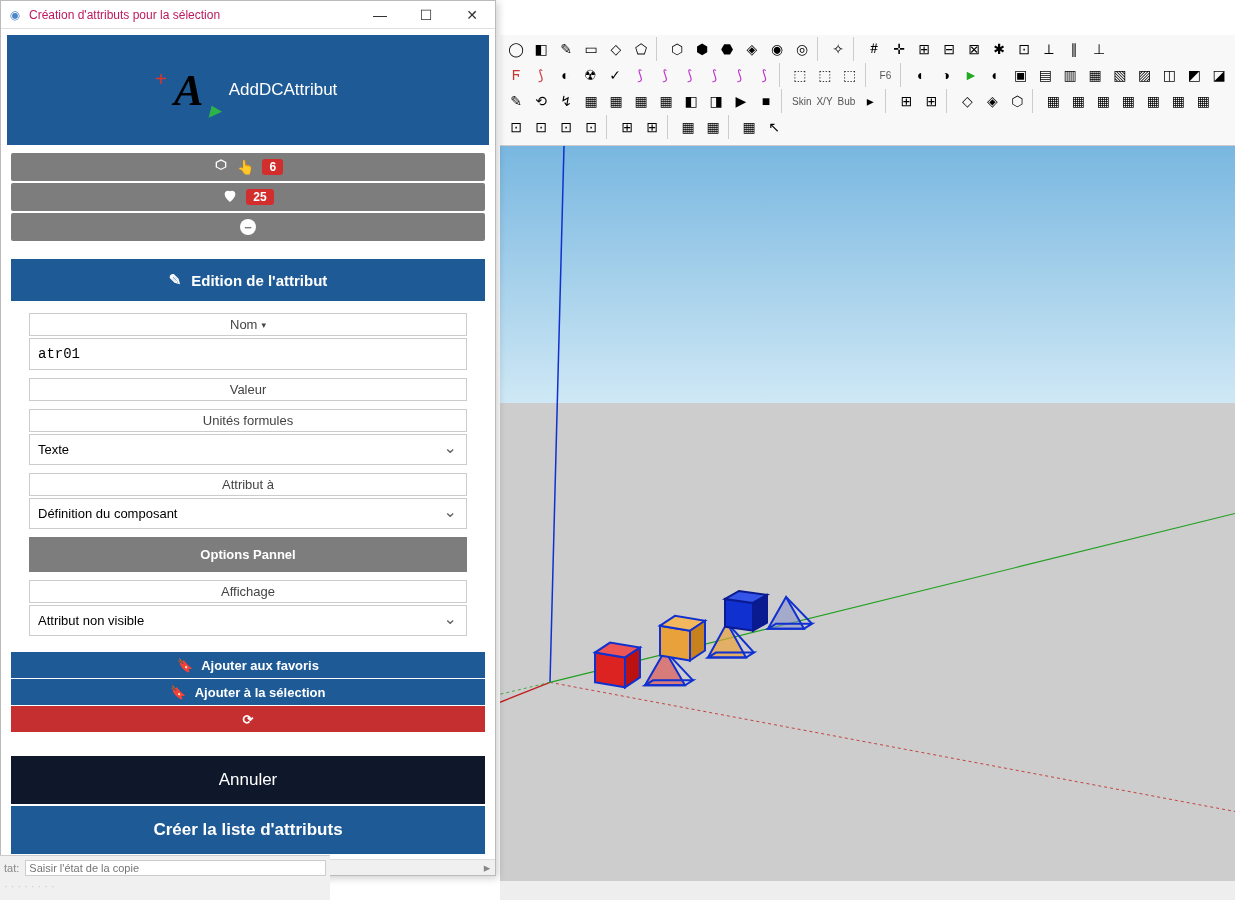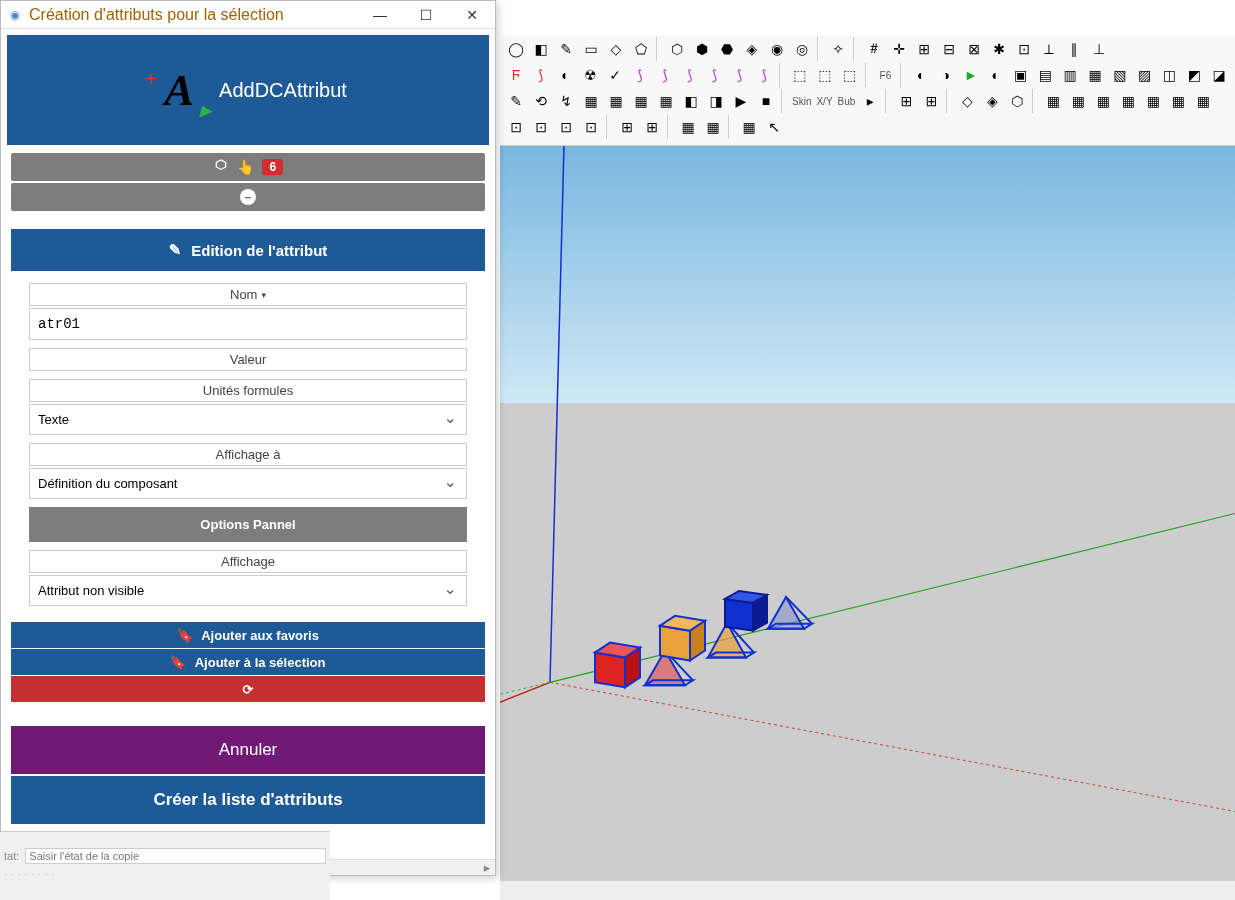--- a/index.html
+++ b/index.html
@@ -78,7 +78,7 @@
     display:flex; align-items:center; justify-content:center;
     color:#4a86c5; font-size:12px;
   }
-  .titlebar-title { flex:1; font-size:16px; color:#a16207; }
+  .titlebar-title { flex:1; font-size:12px; color:#be185d; }
   .titlebar-btns { display:flex; }
   .titlebar-btn {
     width: 46px; height: 28px;

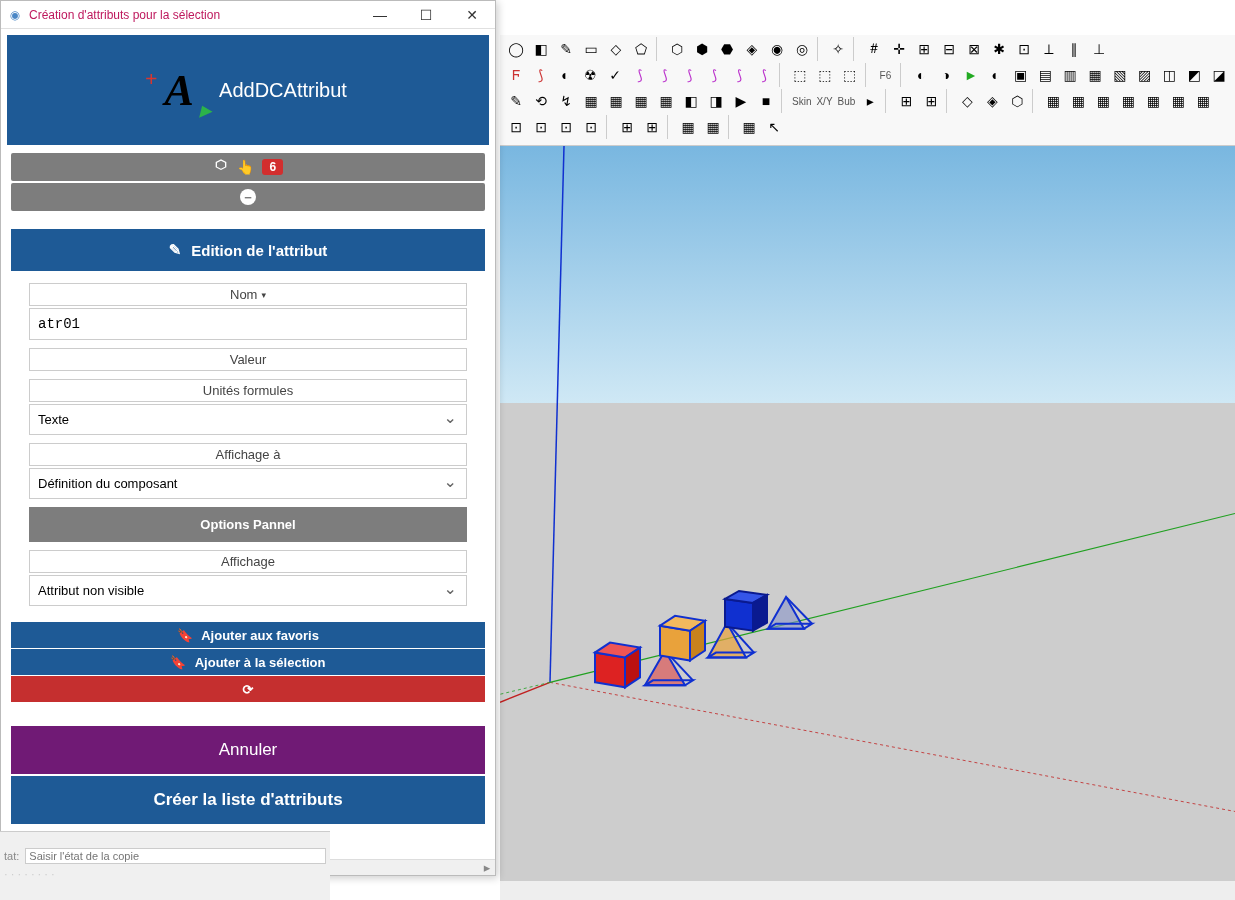--- a/index.html
+++ b/index.html
@@ -117,7 +117,7 @@
   .brand-logo .plus { color:#d9362e; font-style:normal; font-size:22px; position:absolute; left:-4px; top:6px; font-weight:bold;}
   .brand-logo .a { color:#000; font-weight:bold; font-size:44px;}
   .brand-logo .arrow { color:#2cb34a; position:absolute; bottom:-4px; right:-2px; font-size:24px;}
-  .brand-text { font-size:20px; font-weight:400; }
+  .brand-text { font-size:17px; font-weight:400; }
 
   
   .gray-bars { margin: 8px 10px; }

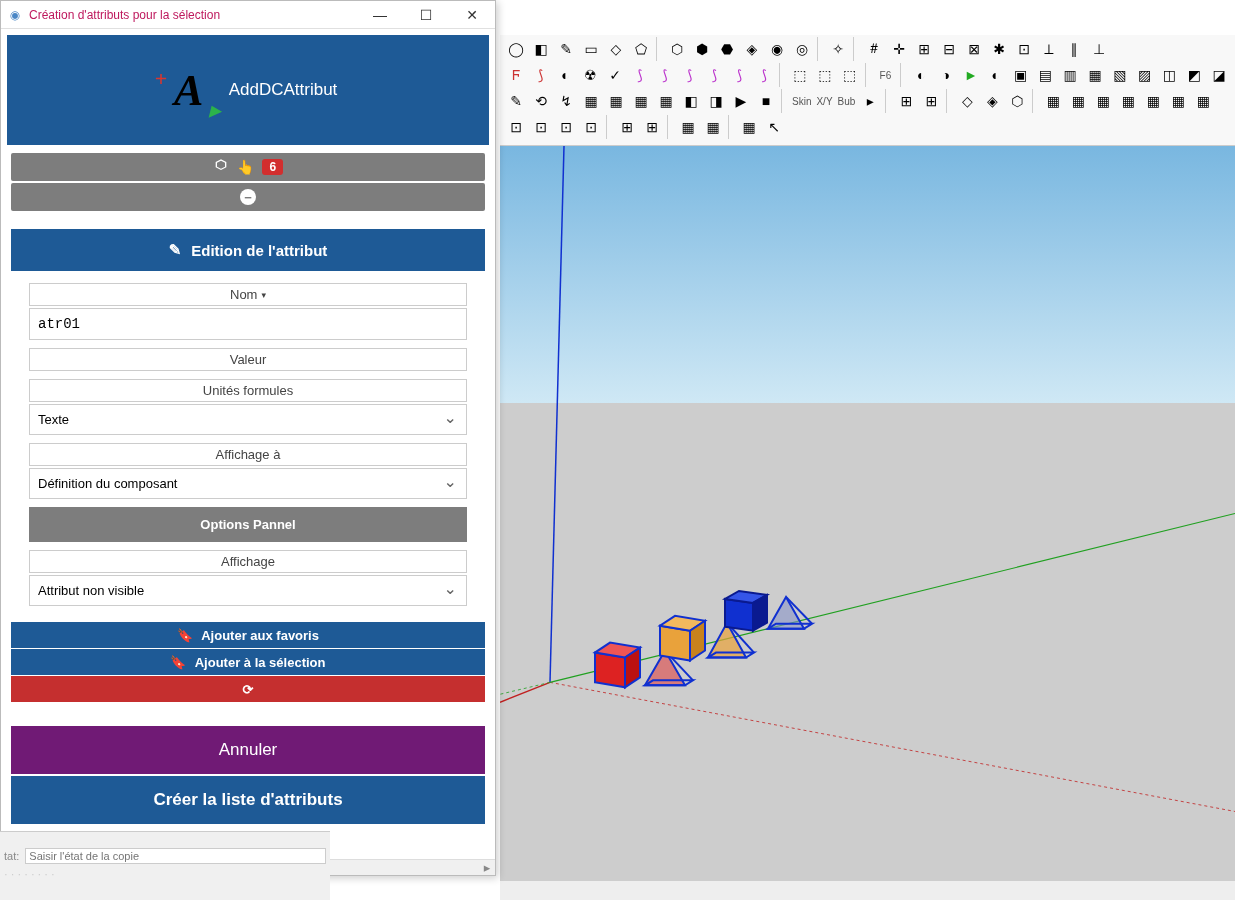--- a/index.html
+++ b/index.html
@@ -483,6 +483,14 @@
           <span class="badge-red">6</span>
         </div>
         <div class="gray-bar">
+          <span>
+            <svg viewBox="0 0 24 24">
+                <path d="M12 21s-8-6-8-12a5 5 0 0 1 8-4 5 5 0 0 1 8 4c0 6-8 12-8 12z"></path>
+              </svg>
+          </span>
+          <span class="badge-red">25</span>
+        </div>
+        <div class="gray-bar">
           <span style="width:16px;height:16px;border-radius:50%;background:#fff;color:#7d7d7d;display:flex;align-items:center;justify-content:center;font-weight:bold;font-size:13px;line-height:1;">−</span>
         </div>
       </div>

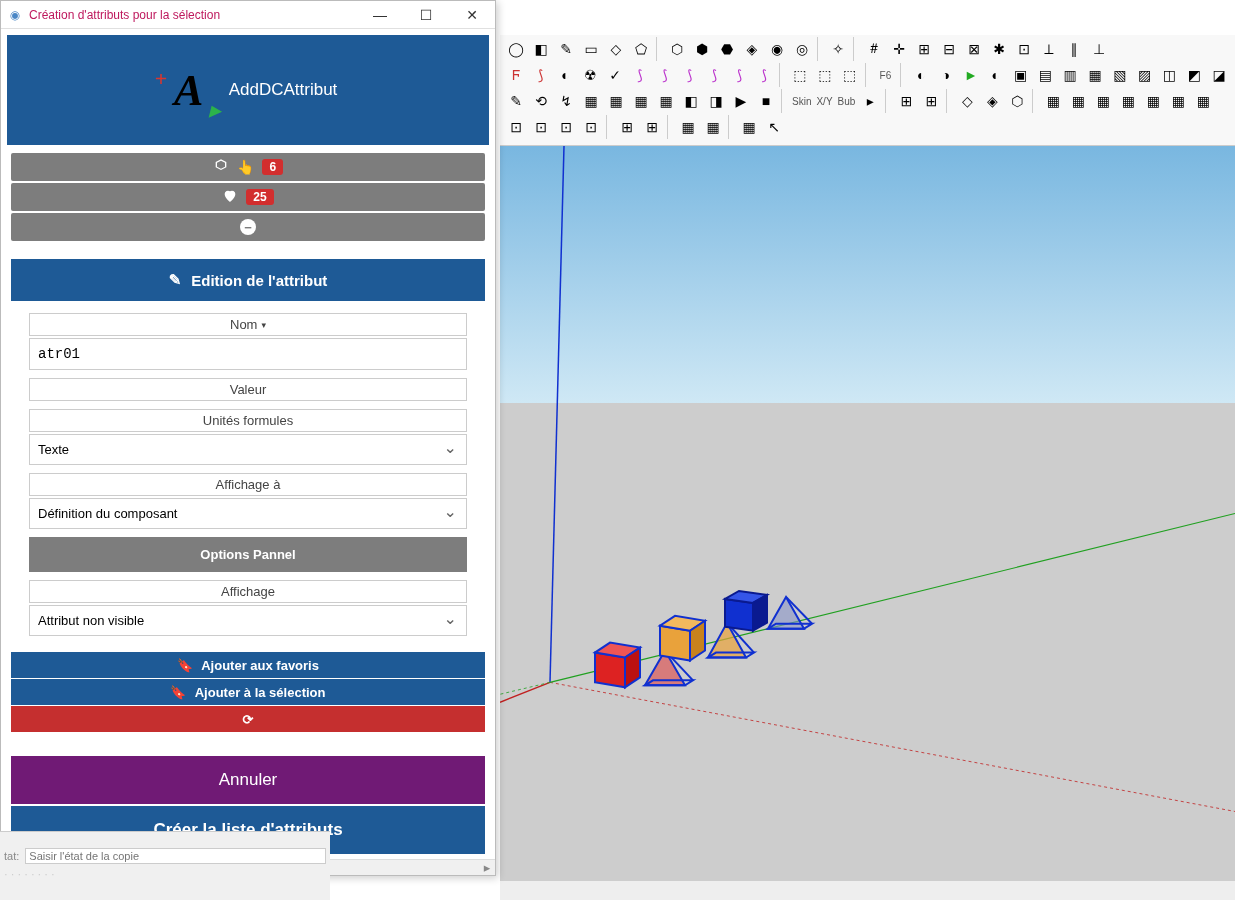--- a/index.html
+++ b/index.html
@@ -516,7 +516,7 @@
           </select>
         </div>
 
-        <div class="form-label">Affichage à</div>
+        <div class="form-label">Attribut à</div>
         <div class="select-wrap">
           <select class="form-select">
             <option>Définition du composant</option>

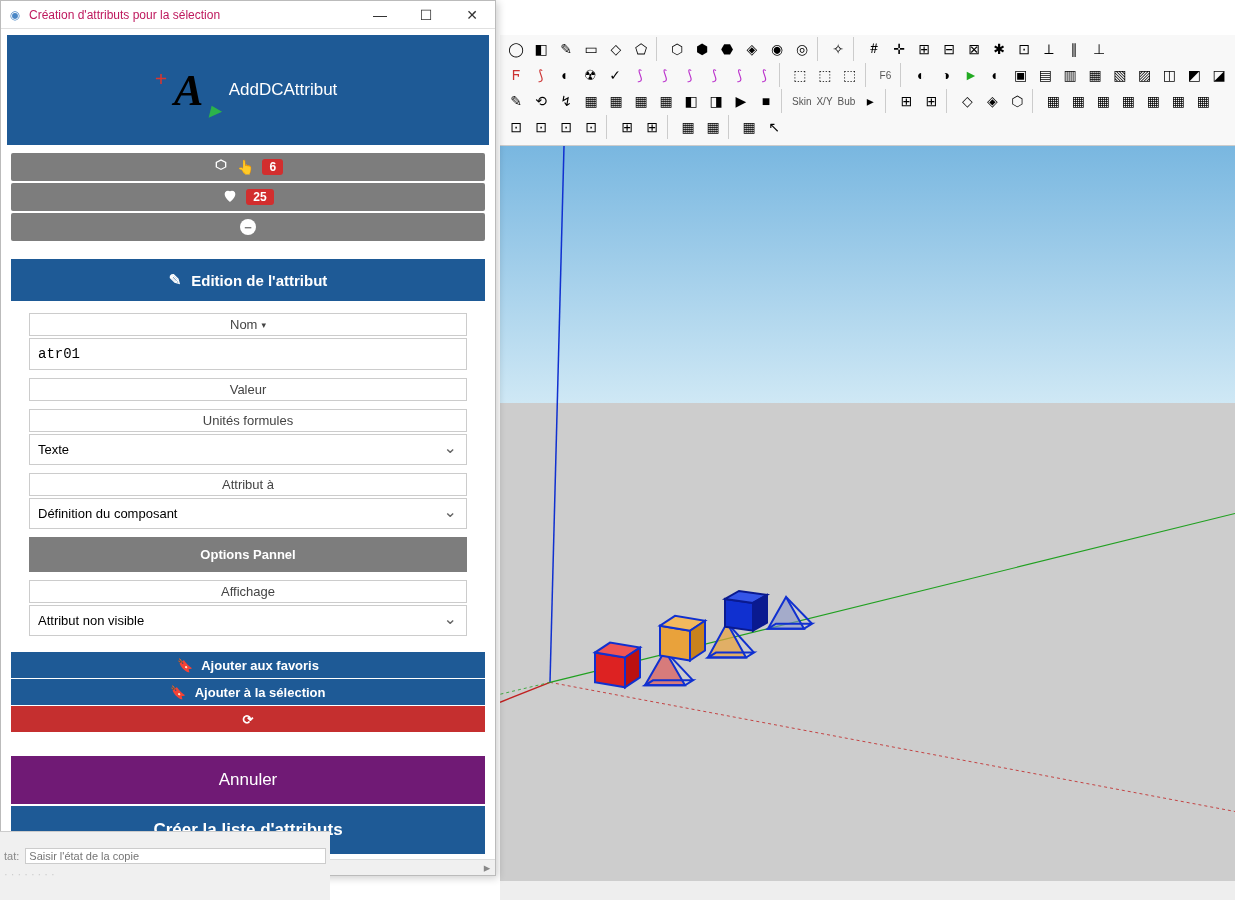--- a/index.html
+++ b/index.html
@@ -238,7 +238,7 @@
     cursor:pointer;
     margin-bottom:2px;
   }
-  .big-btn.cancel { background:#701a75; }
+  .big-btn.cancel { background:#0f172a; }
   .big-btn.create { background:#1e5a96; font-weight:600; }
 
   

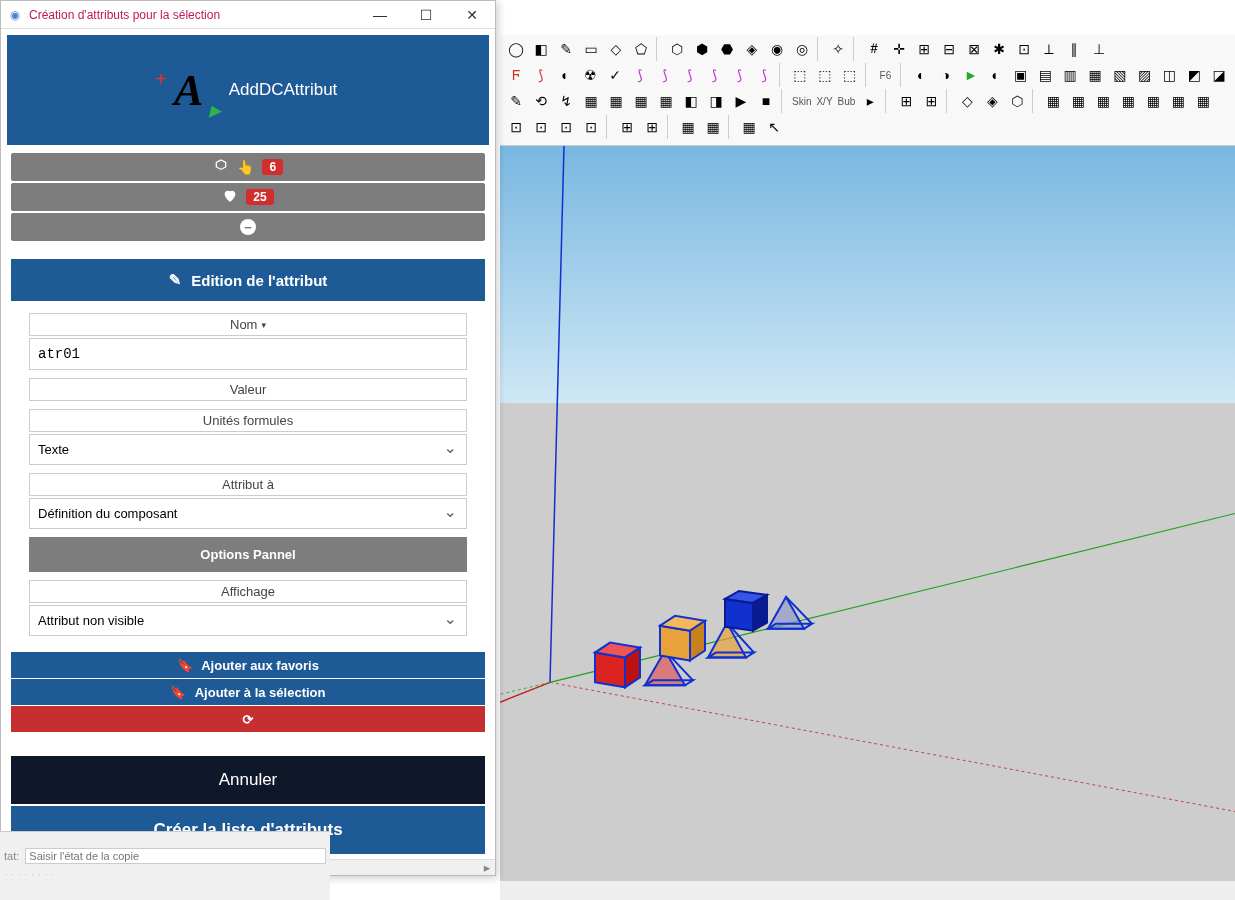--- a/index.html
+++ b/index.html
@@ -249,7 +249,7 @@
     background:#f0f0f0;
     border-top:1px solid #ccc;
     font-size:11px;
-    padding:16px 4px;
+    padding:4px 4px;
     color:#888;
     margin-top:12px;
   }

